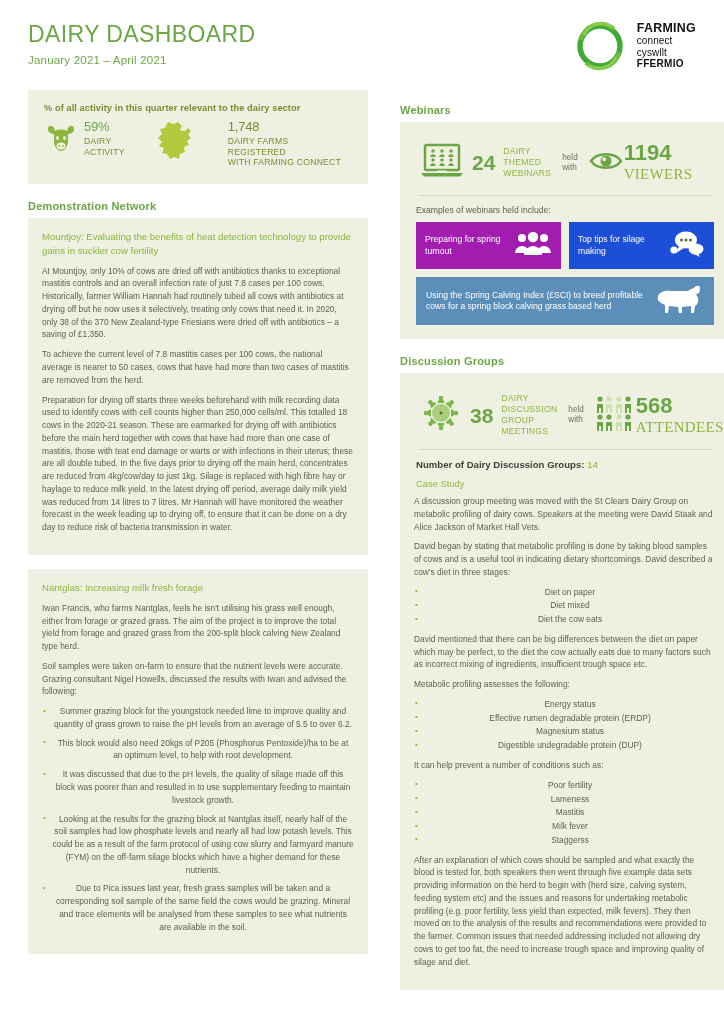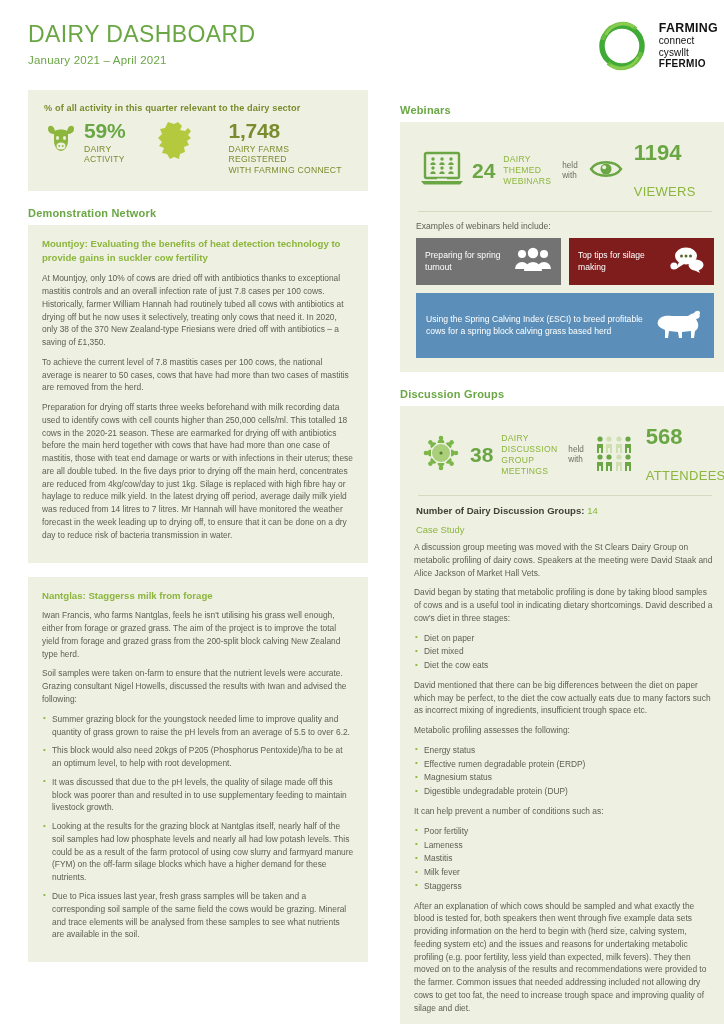--- a/index.html
+++ b/index.html
@@ -22,7 +22,7 @@
   .subtitle { font-size: 11.5px; color: #6aa744; margin-top: 7px; letter-spacing: 0.2px; }
 
   .logo-wrap {
-    position: absolute; right: 6px; top: 18px;
+    position: absolute; right: 28px; top: 18px;
     display: flex; align-items: center; gap: 9px;
   }
   .logo-mark { width: 56px; height: 56px; }

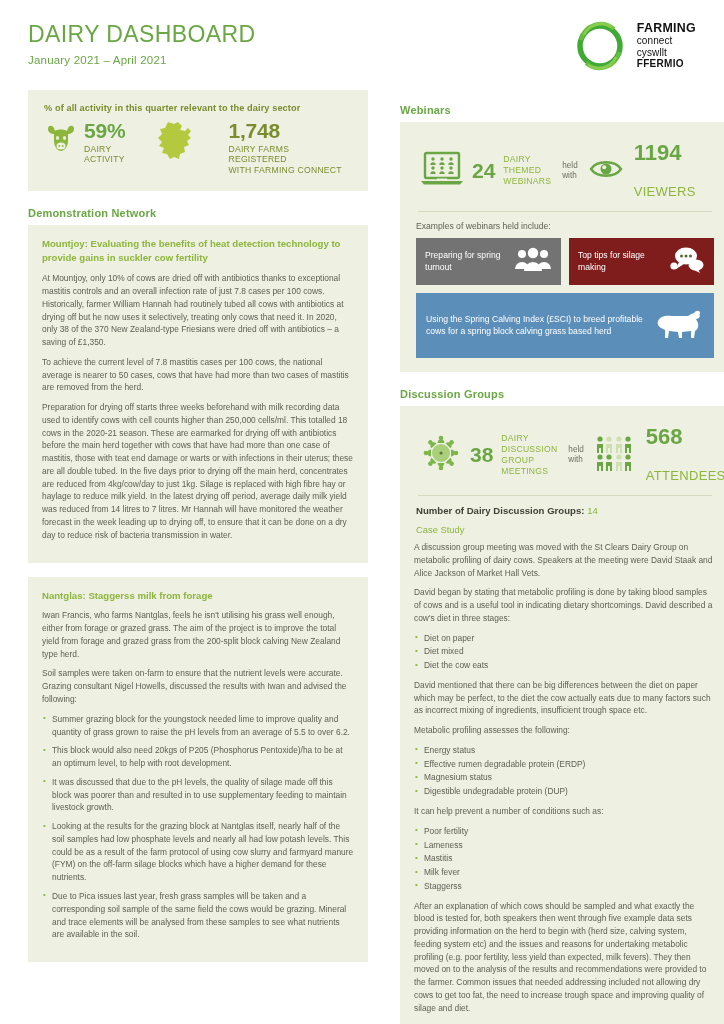--- a/index.html
+++ b/index.html
@@ -67,7 +67,7 @@
   .stat-item.second { margin-left: 22px; gap: 31px; }
   .stat-icon { flex: 0 0 auto; }
   .stat-num {
-    font-size: 21px; font-weight: 700; color: #6aa744;
+    font-size: 13px; font-weight: 400; color: #6aa744;
     line-height: 0.95; letter-spacing: -0.2px;
   }
   .stat-num.olive { color: #7a8c2e; }

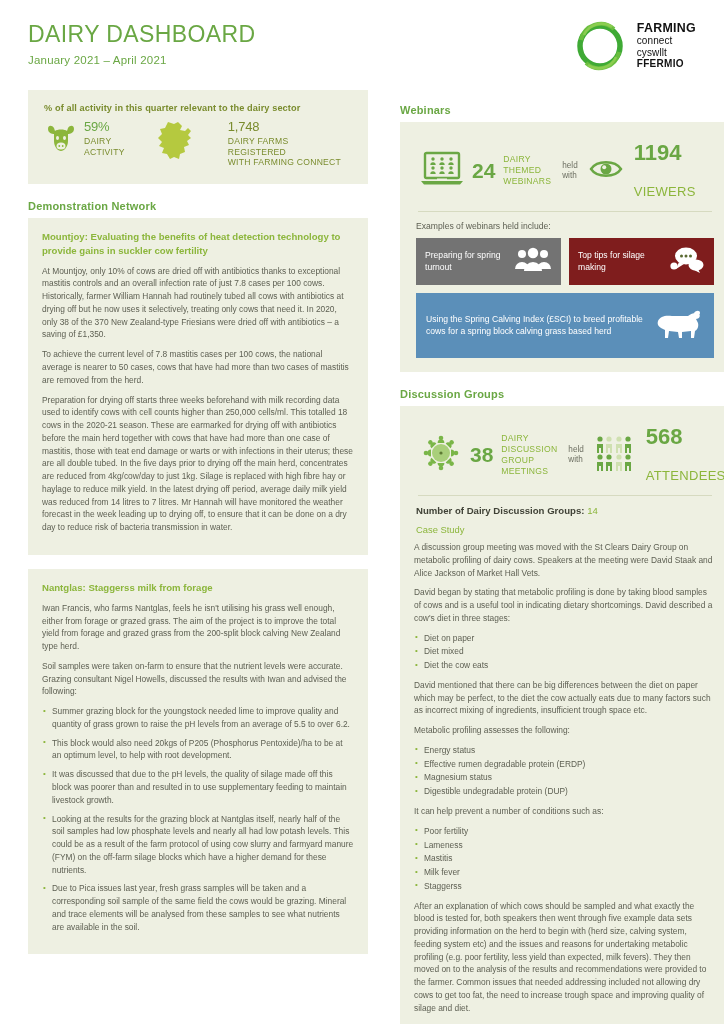--- a/index.html
+++ b/index.html
@@ -106,7 +106,7 @@
     font-size: 8.2px; color: #6d6f62; line-height: 1.2;
     margin: 0 4px; text-align: left;
   }
-  .metric-right { display: flex; align-items: center; gap: 11px; }
+  .metric-right { display: flex; align-items: center; gap: 1px; }
   .metric-num-r {
     font-size: 22px; font-weight: 700; color: #6aa744; line-height: 1;
   }

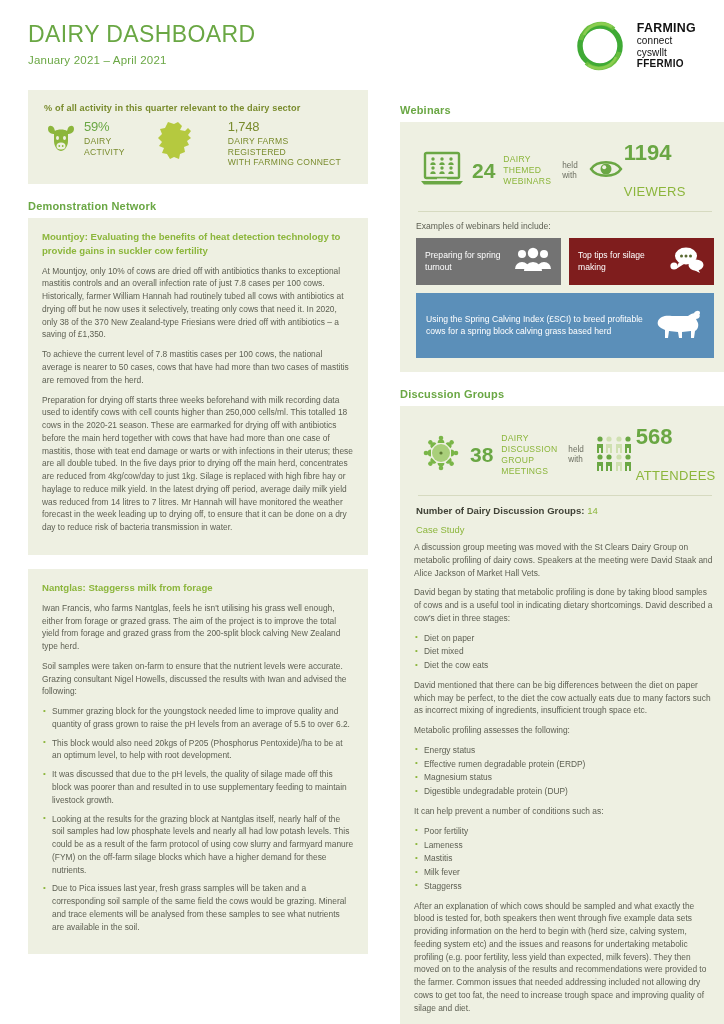--- a/index.html
+++ b/index.html
@@ -111,8 +111,8 @@
     font-size: 22px; font-weight: 700; color: #6aa744; line-height: 1;
   }
   .metric-sub {
-    font-size: 13px; color: #8cb63c; letter-spacing: 0.3px;
-    margin-top: 20px; text-transform: uppercase;
+    font-size: 15px; color: #8cb63c; letter-spacing: 0.3px;
+    margin-top: 2px; text-transform: uppercase; font-family: Liberation Serif, serif;
   }
   .hr-soft { height: 1px; background: #d6dac0; margin: 2px 4px 9px 4px; }
 

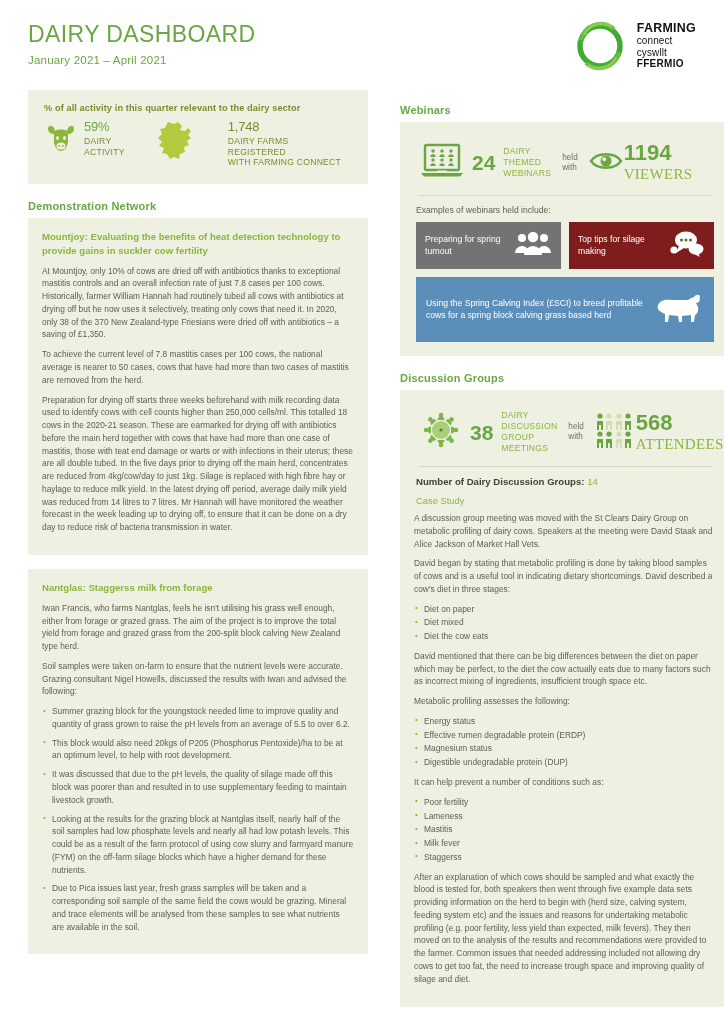--- a/index.html
+++ b/index.html
@@ -52,7 +52,7 @@
   .section-label.first { margin-top: 14px; }
 
   .panel-head {
-    color: #8cb63c; font-size: 9.6px; font-weight: 700;
+    color: #8cb63c; font-size: 9.6px; font-weight: 400;
     line-height: 1.45; margin-bottom: 7px;
   }
 

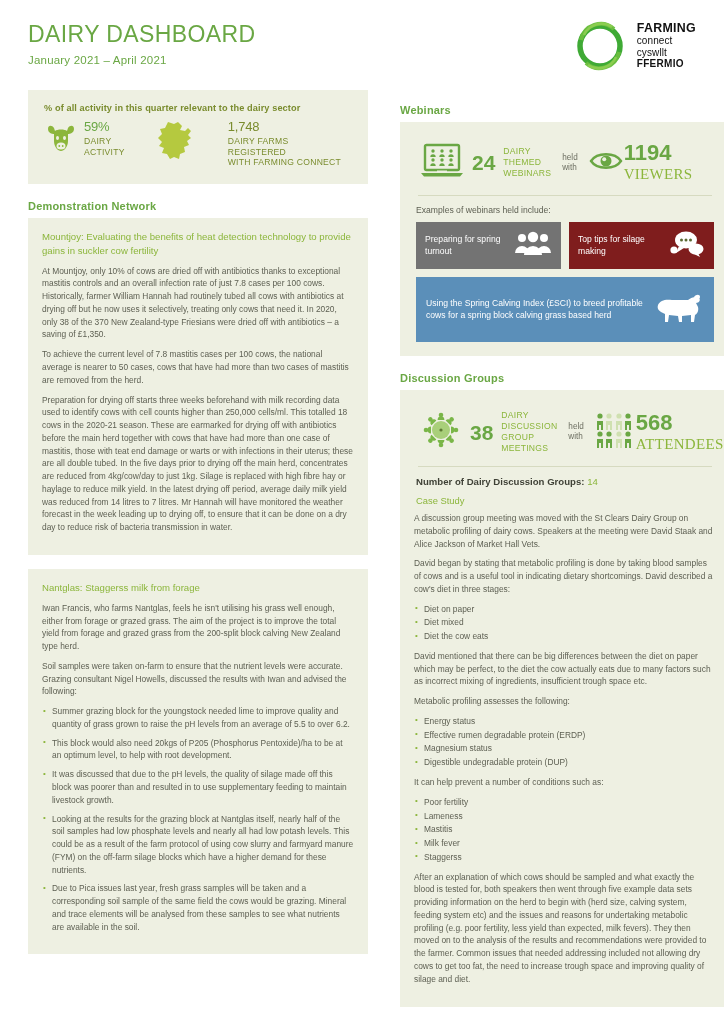--- a/index.html
+++ b/index.html
@@ -308,7 +308,7 @@
         <div class="examples-lbl">Examples of webinars held include:</div>
 
         <div class="tiles">
-          <div class="tile" style="background:#737373">
+          <div class="tile" style="background:#a21caf">
             <span class="tile-text">Preparing for spring turnout</span>
             <span>
               <svg width="38" height="26" viewBox="0 0 38 26">

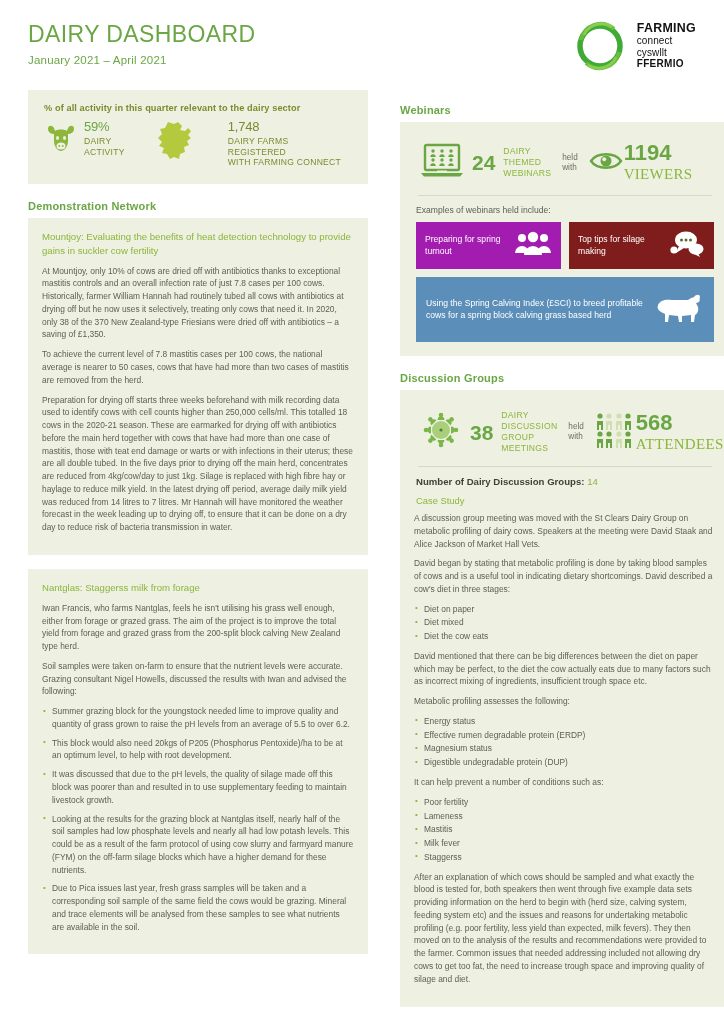--- a/index.html
+++ b/index.html
@@ -323,7 +323,7 @@
               </svg>
             </span>
           </div>
-          <div class="tile" style="background:#7f1d1d">
+          <div class="tile" style="background:#1d4ed8">
             <span class="tile-text">Top tips for silage making</span>
             <span>
               <svg width="38" height="28" viewBox="0 0 38 28">

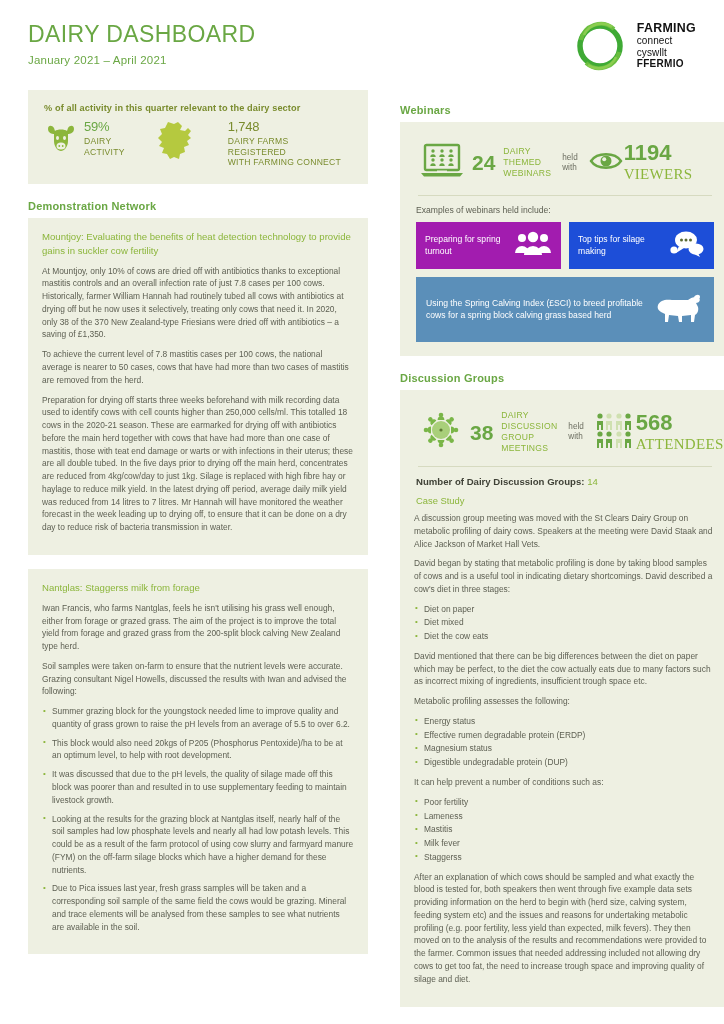--- a/index.html
+++ b/index.html
@@ -127,7 +127,7 @@
   }
   .tile-text { font-size: 8.6px; line-height: 1.32; }
   .tile.wide {
-    margin: 8px 2px 0 2px; height: 65px; display: flex;
+    margin: 8px 2px 0 2px; height: 48px; display: flex;
     align-items: center; justify-content: space-between; padding: 0 10px;
   }
 

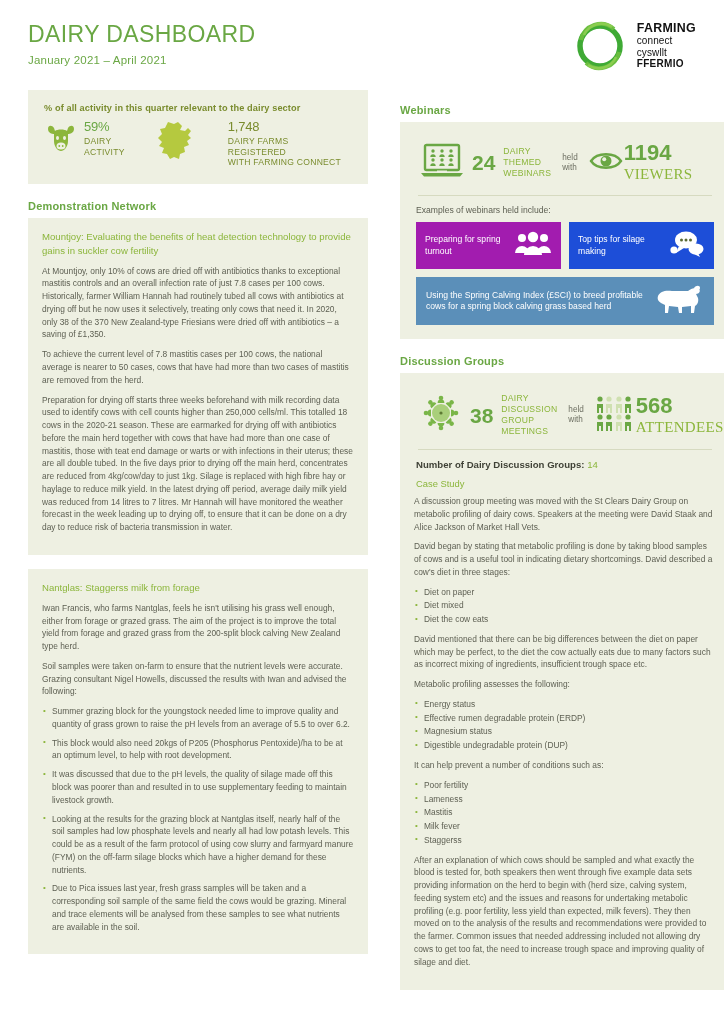--- a/index.html
+++ b/index.html
@@ -232,7 +232,7 @@
       <div style="height:14px"></div>
 
       <div class="panel">
-        <div class="panel-head">Nantglas: Staggerss milk from forage</div>
+        <div class="panel-head">Nantglas: Increasing milk fresh forage</div>
         <p class="body">Iwan Francis, who farms Nantglas, feels he isn't utilising his grass well enough, either from forage or grazed grass. The aim of the project is to improve the total yield from forage and grazed grass from the 200-split block calving New Zealand type herd.</p>
         <p class="body">Soil samples were taken on-farm to ensure that the nutrient levels were accurate. Grazing consultant Nigel Howells, discussed the results with Iwan and advised the following:</p>
         <ul class="body-list">

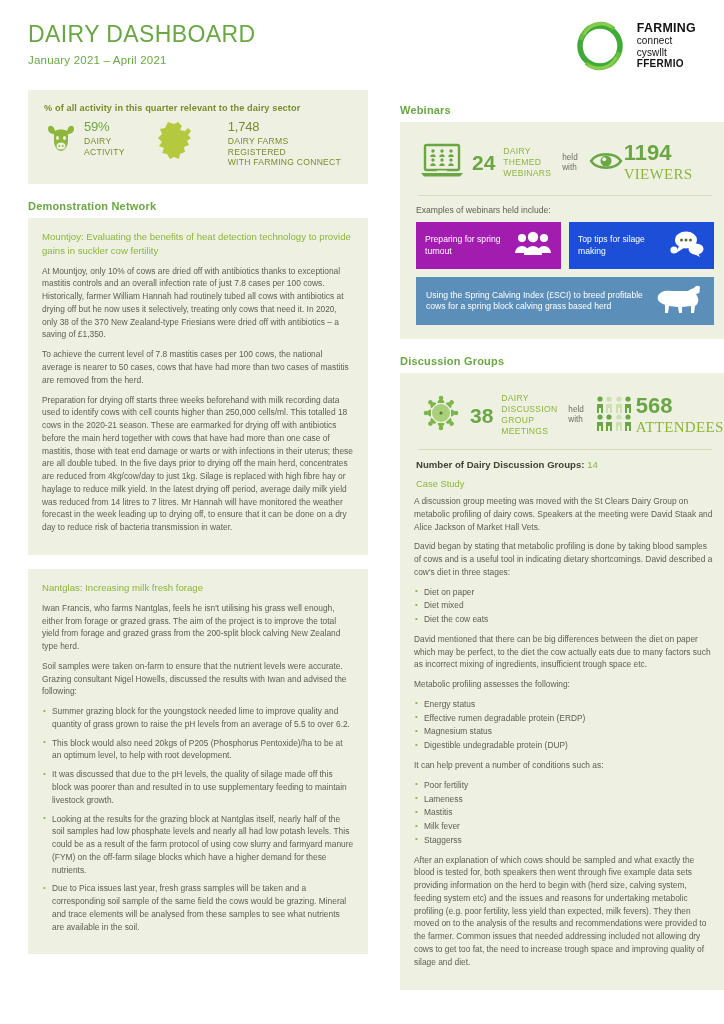--- a/index.html
+++ b/index.html
@@ -84,7 +84,7 @@
   ul.body-list { list-style: none; margin-bottom: 7px; }
   ul.body-list li {
     font-size: 8.4px; line-height: 1.52; color: #5d5f52;
-    padding-left: 10px; position: relative; margin-bottom: 6px;
+    padding-left: 10px; position: relative; margin-bottom: 6px; text-align: center;
   }
   ul.body-list li::before {
     content: "•"; position: absolute; left: 1px; top: -0.5px;

